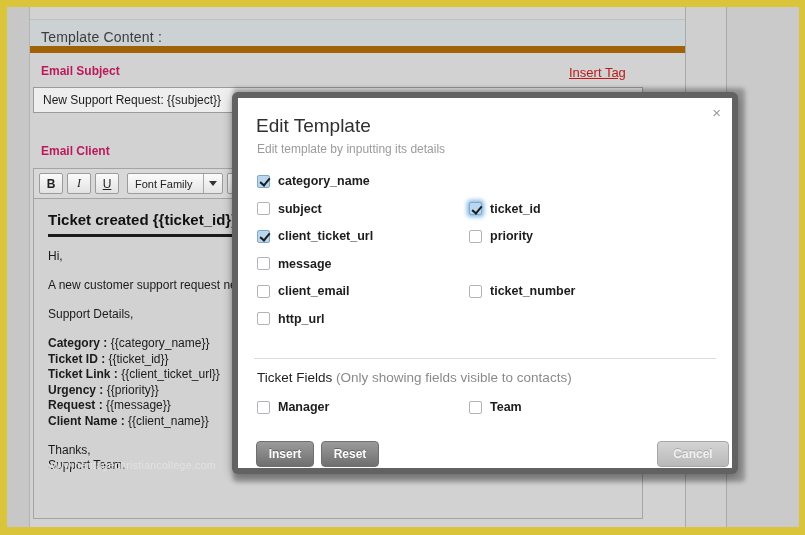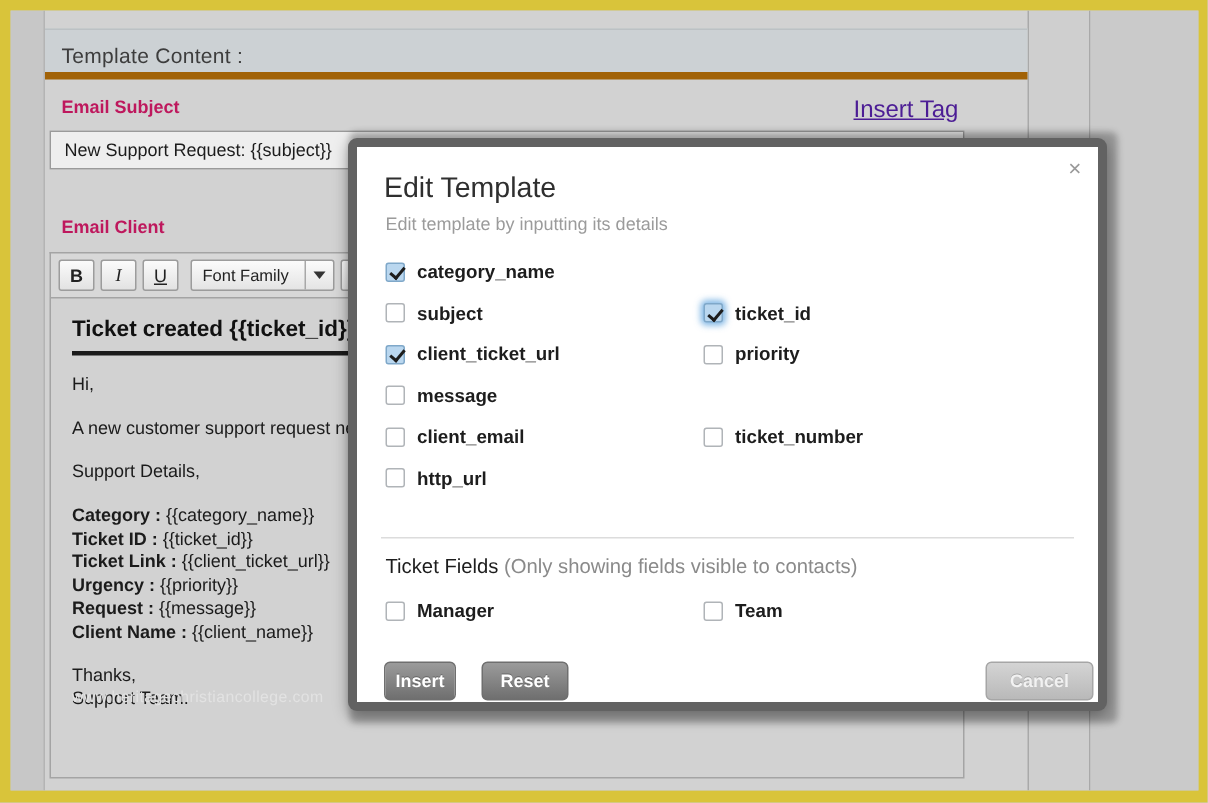--- a/index.html
+++ b/index.html
@@ -67,7 +67,7 @@
     height: 34px;
     background: #ccd1d4;
     border-top: 1px solid #bcc1c4;
-    border-bottom: 5px solid #a16207;
+    border-bottom: 7px solid #a16207;
     color: #3d3d3d;
     font-size: 14px;
     line-height: 34px;

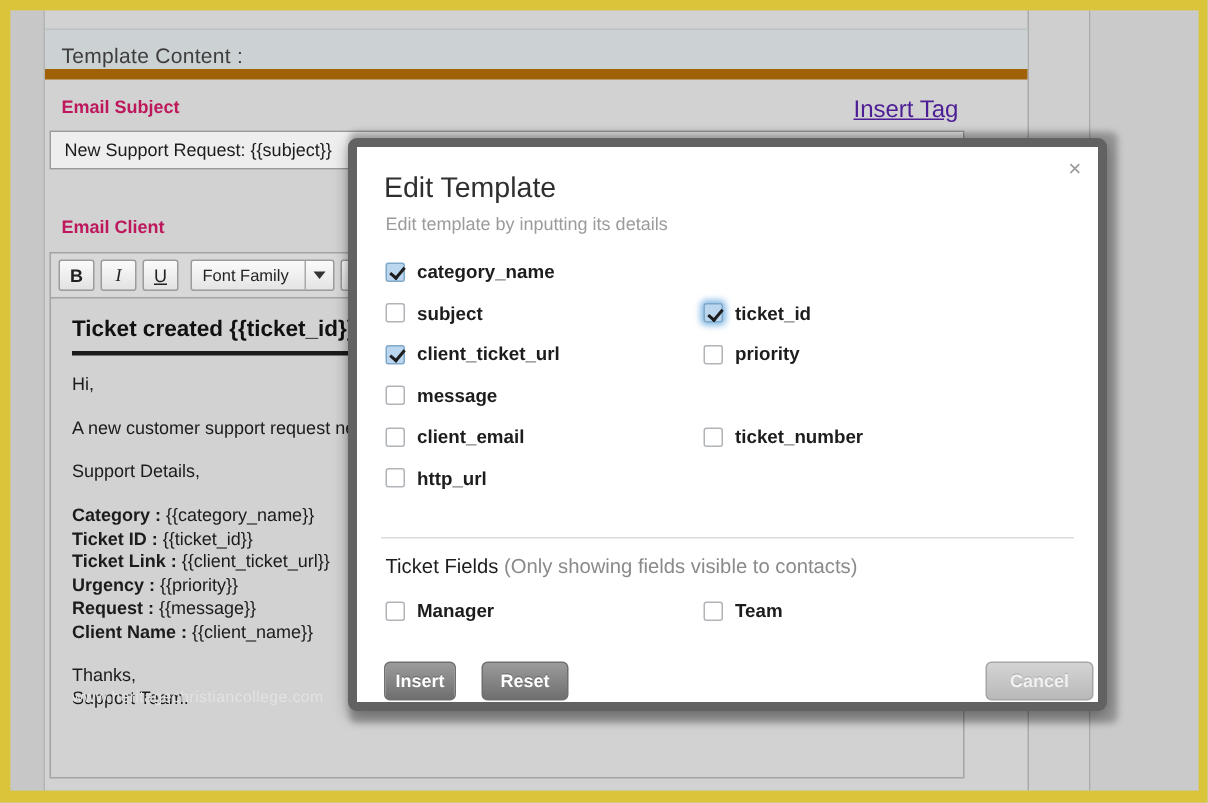--- a/index.html
+++ b/index.html
@@ -88,8 +88,8 @@
   #insert-tag {
     position: absolute;
     left: 562px; top: 58px;
-    font-size: 16px;
-    color: #4c1d95;
+    font-size: 13px;
+    color: #b91c1c;
     text-decoration: underline;
     cursor: pointer;
   }

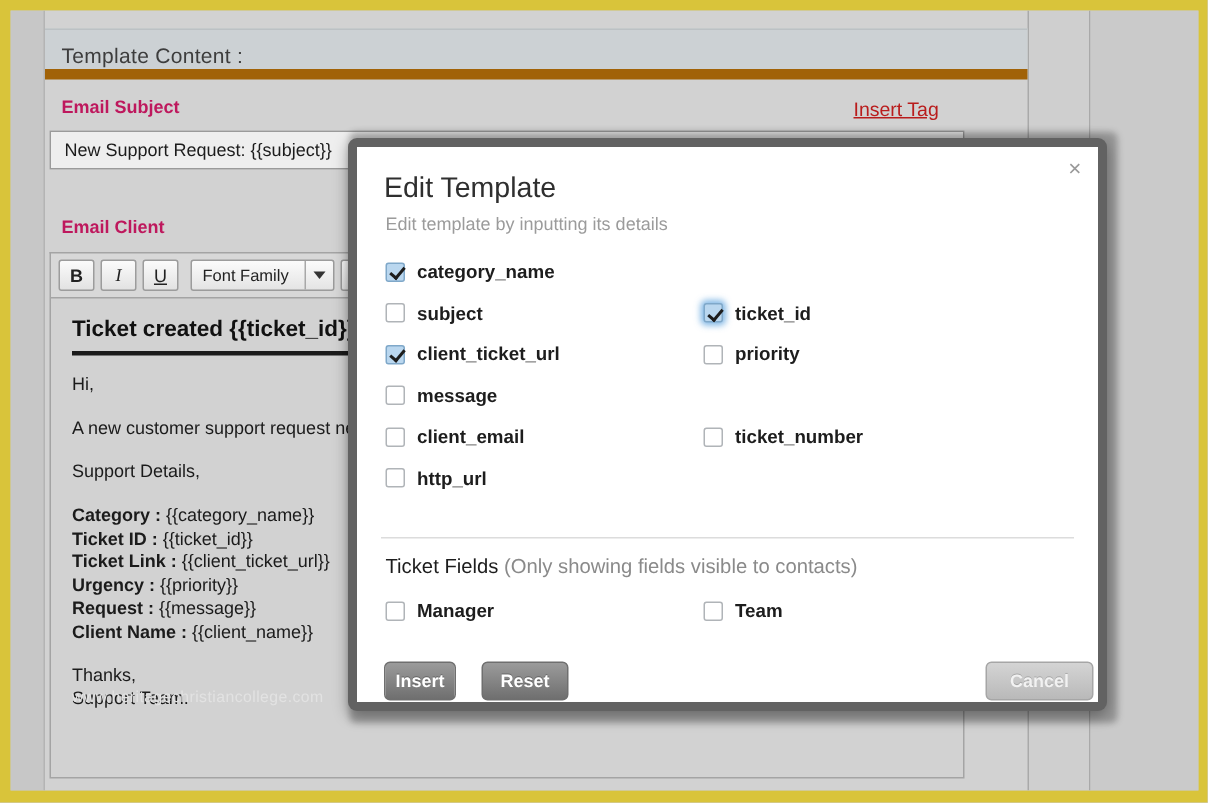--- a/index.html
+++ b/index.html
@@ -338,7 +338,7 @@
     cursor: pointer;
     text-shadow: 0 -1px 0 rgba(0,0,0,.3);
   }
-  #btn-insert { left: 18px; top: 343px; width: 48px; }
+  #btn-insert { left: 18px; top: 343px; width: 58px; }
   #btn-reset  { left: 83px; top: 343px; width: 58px; }
   #btn-cancel {
     left: 419px; top: 343px; width: 72px;

